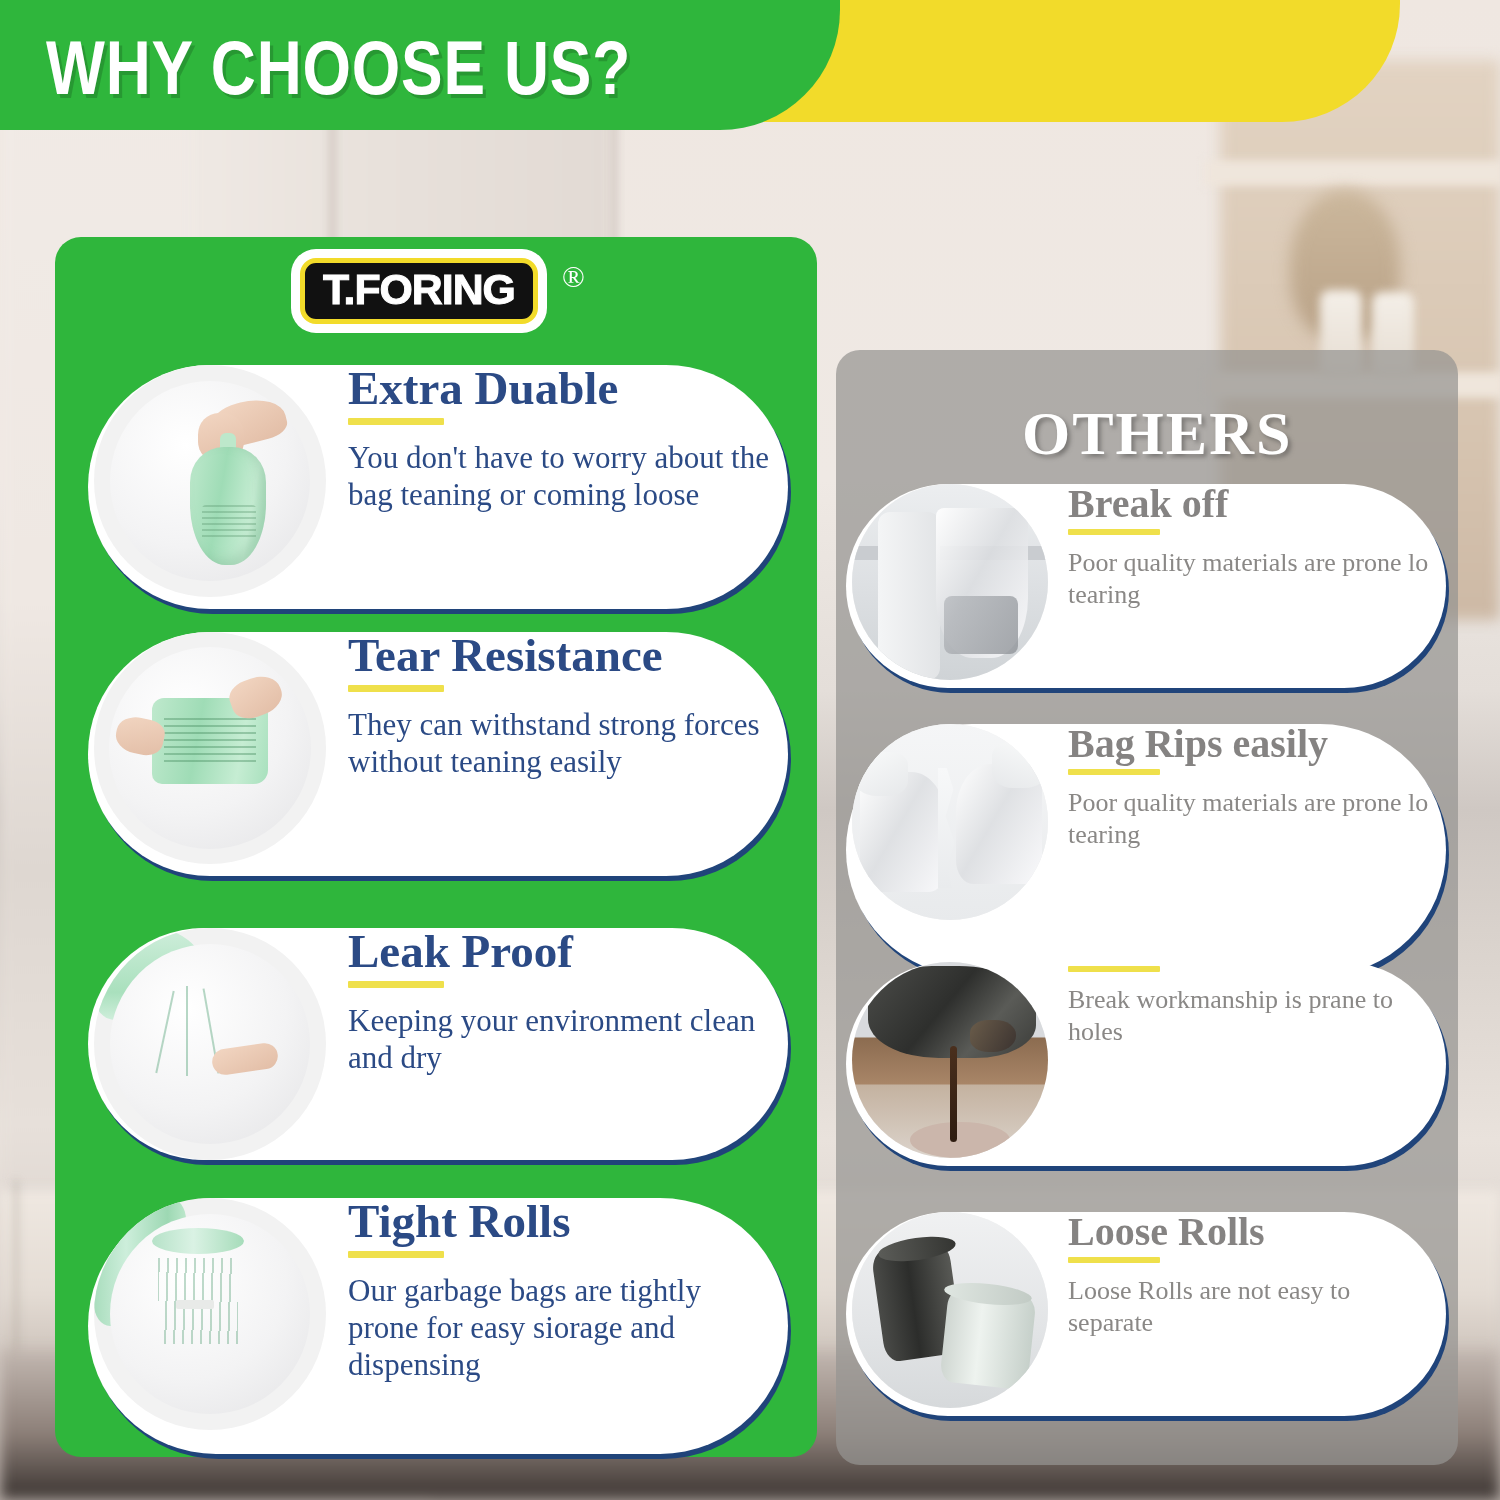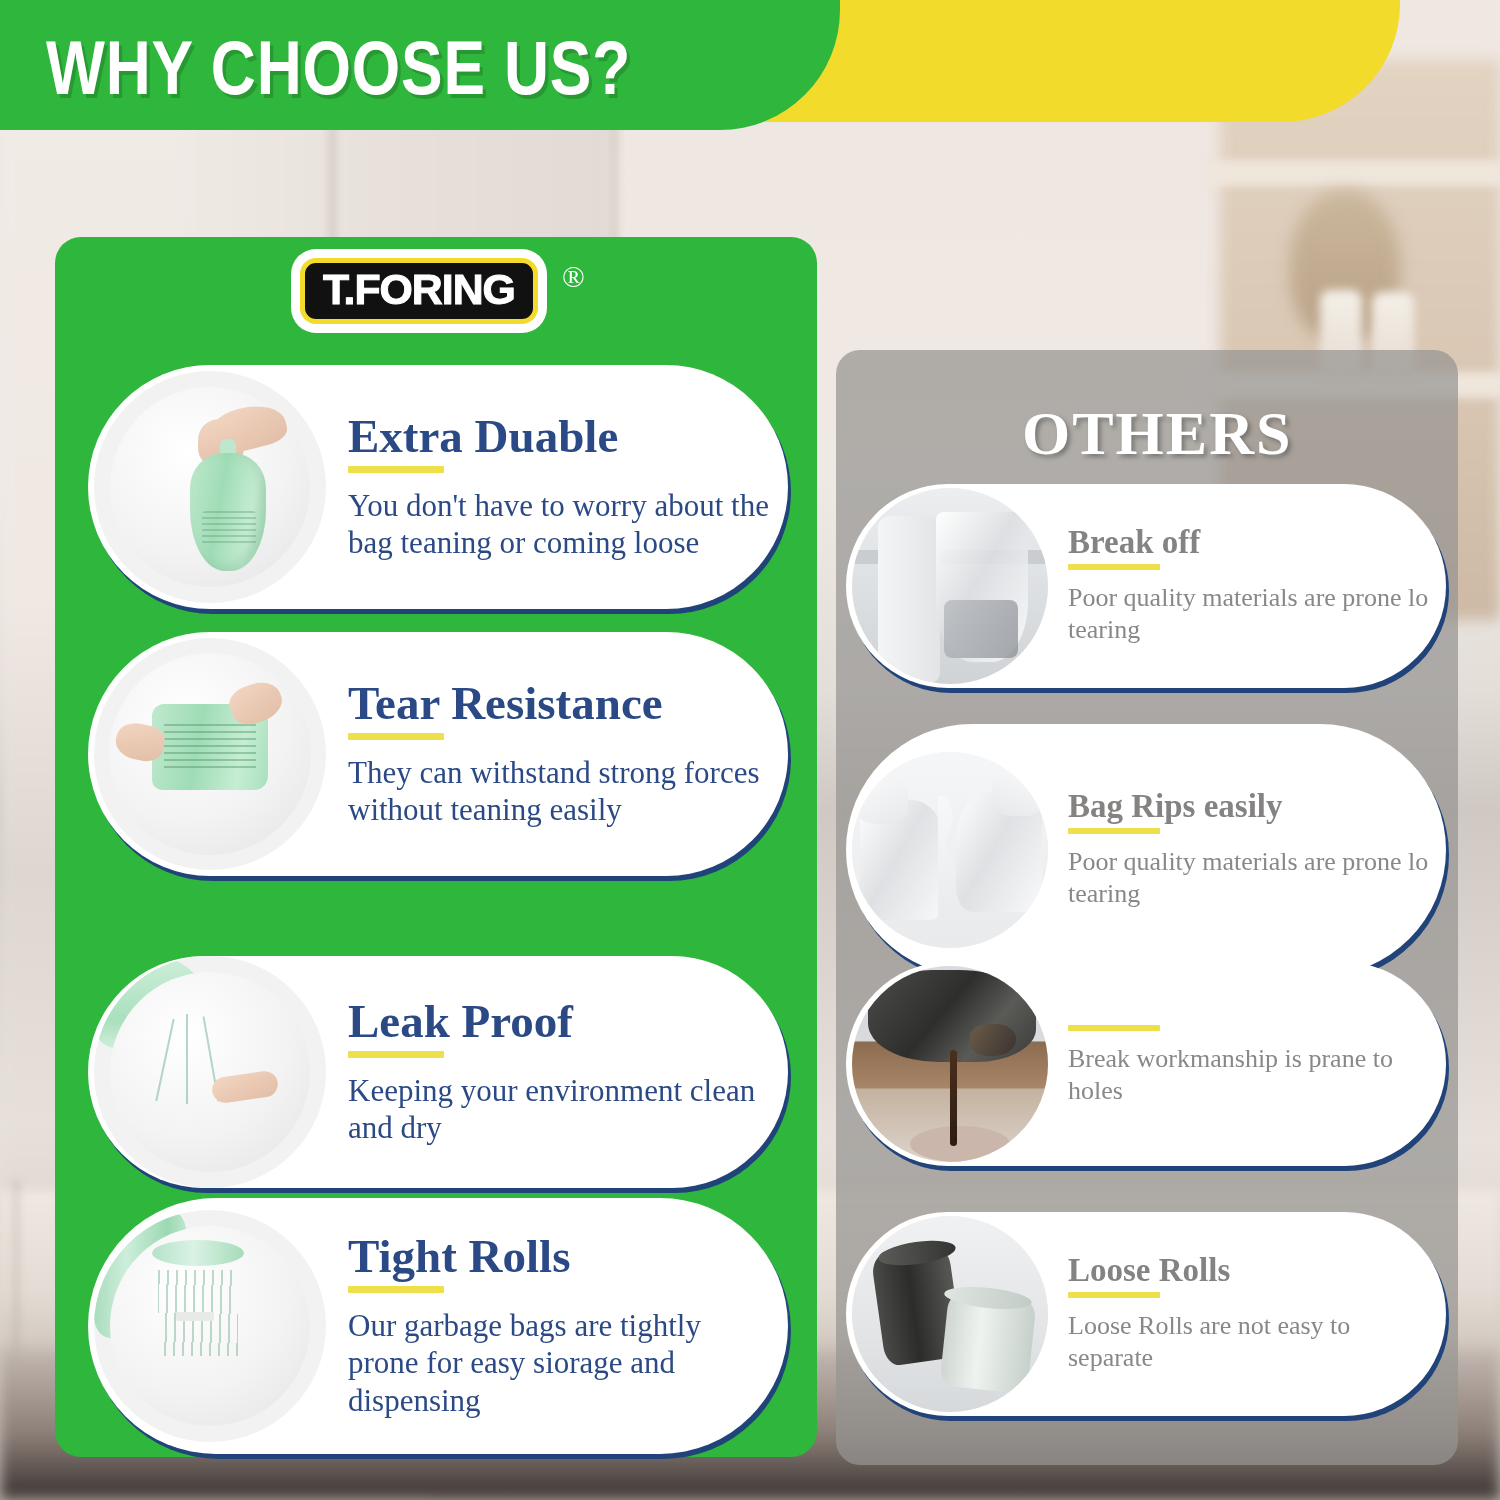--- a/index.html
+++ b/index.html
@@ -158,7 +158,7 @@
     background:#ffffff;
     border-radius:999px;
     box-shadow:3px 5px 0 0 #20447A;
-    display:flex; align-items:center;
+    display:flex; align-items:flex-start;
   }
   .card-l { left:88px; width:700px; }
   .card-r { left:846px; width:600px; }

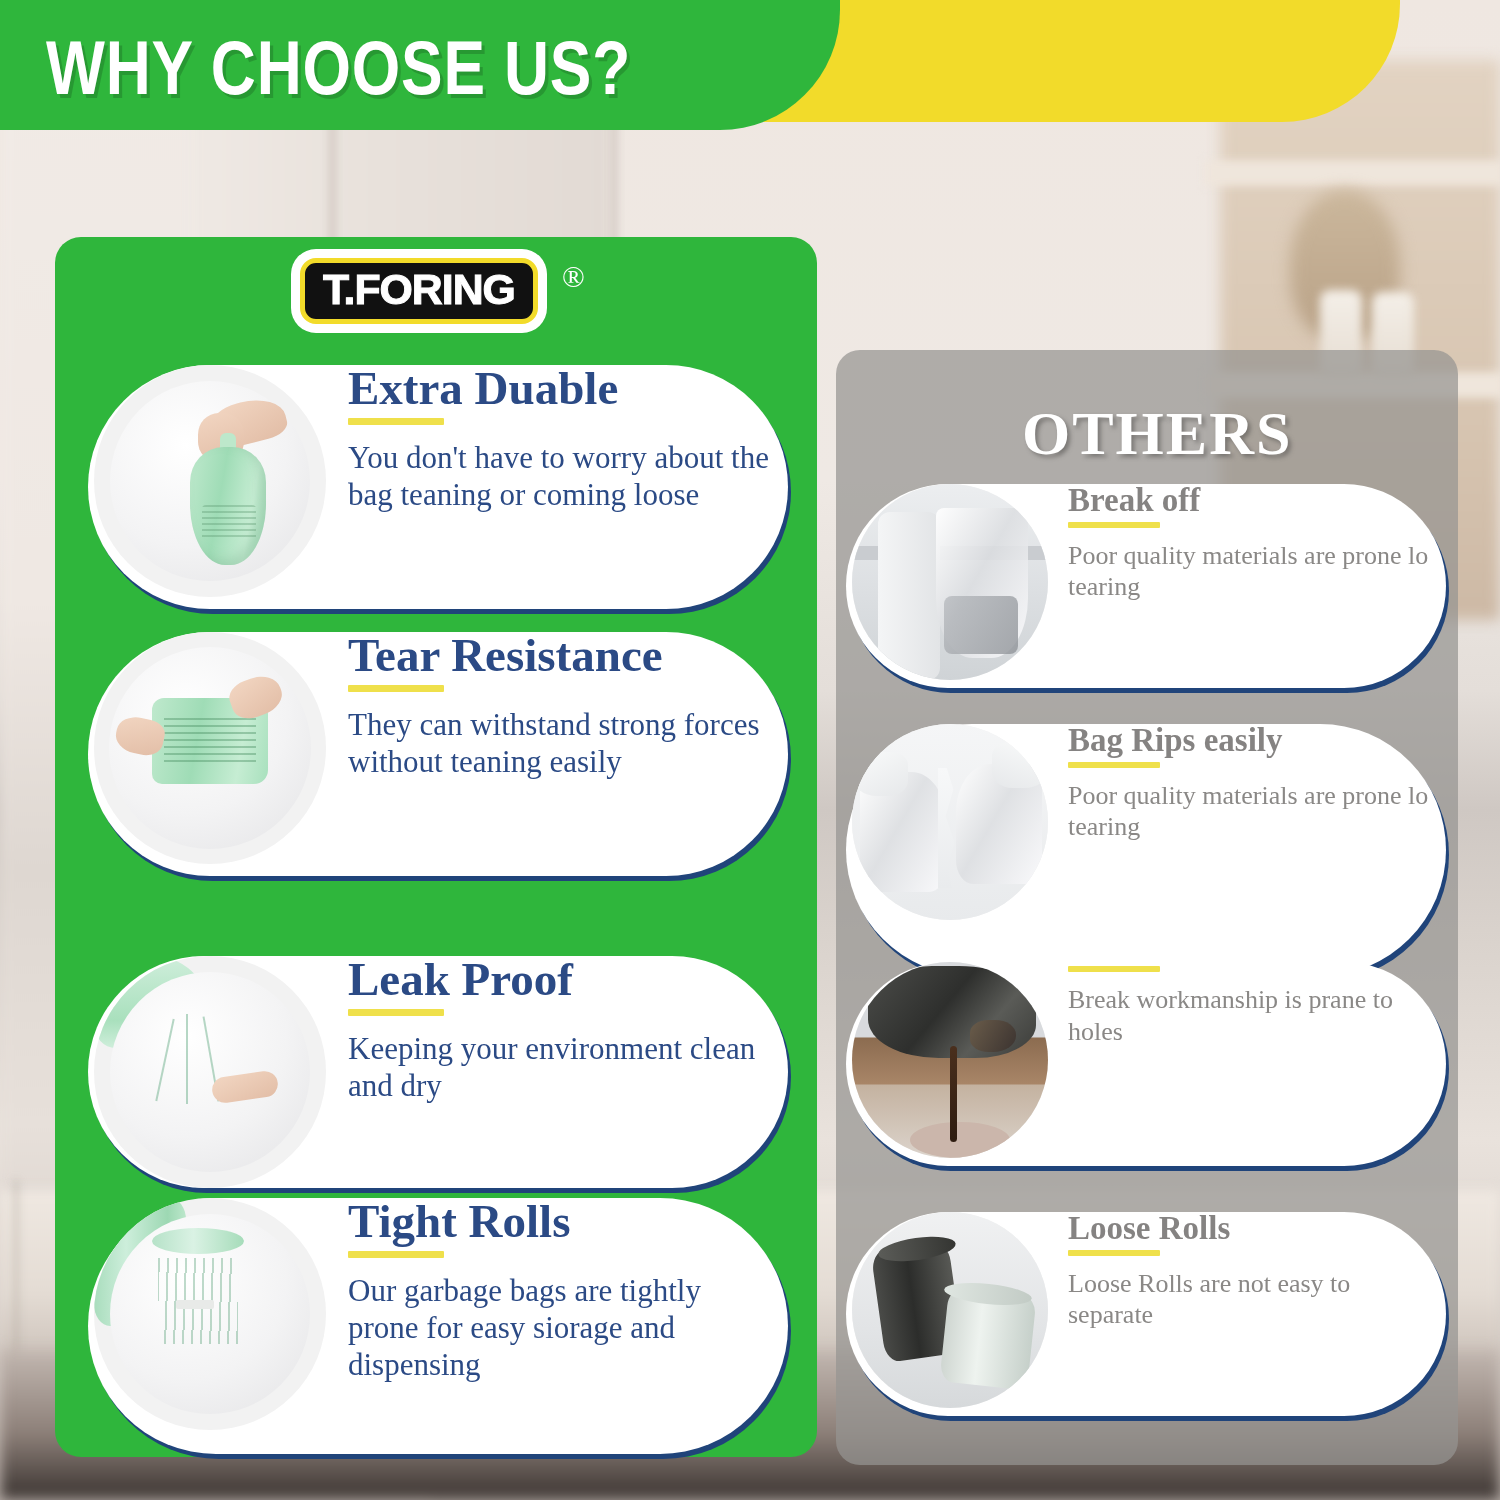--- a/index.html
+++ b/index.html
@@ -186,7 +186,7 @@
     white-space:nowrap;
   }
   .c-title-l { font-size:47px; }
-  .c-title-r { font-size:33px; color:#858382; }
+  .c-title-r { font-size:40px; color:#858382; }
 
   .c-rule {
     height:7px; width:96px; background:#EFE04B;

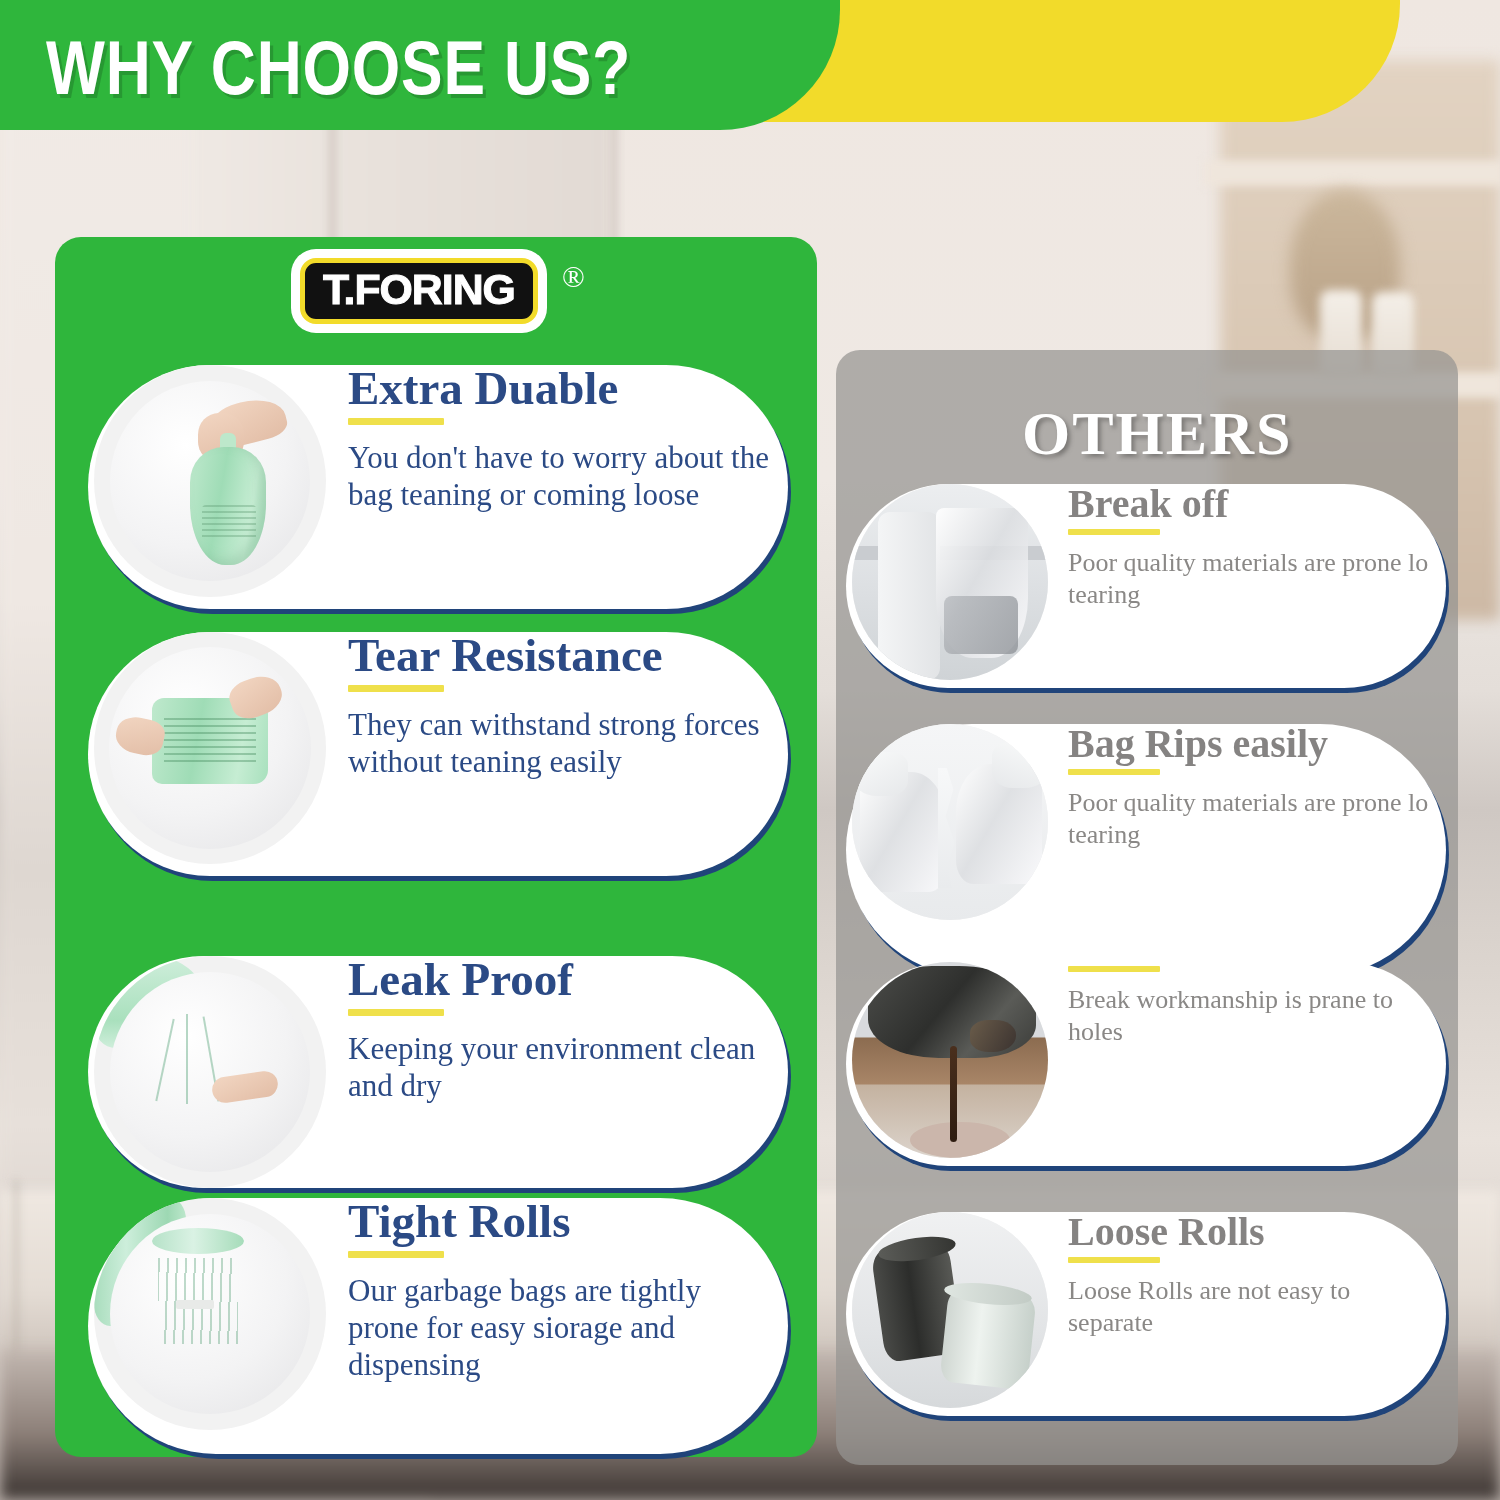--- a/index.html
+++ b/index.html
@@ -368,7 +368,7 @@
   </div>
 </div>
 
-<div class="card card-l" style="top:956px;height:232px">
+<div class="card card-l" style="top:928px;height:232px">
   <div class="photo photo-l">
     <div class="photo-inner">
       <div class="plate p3-plate"></div>

